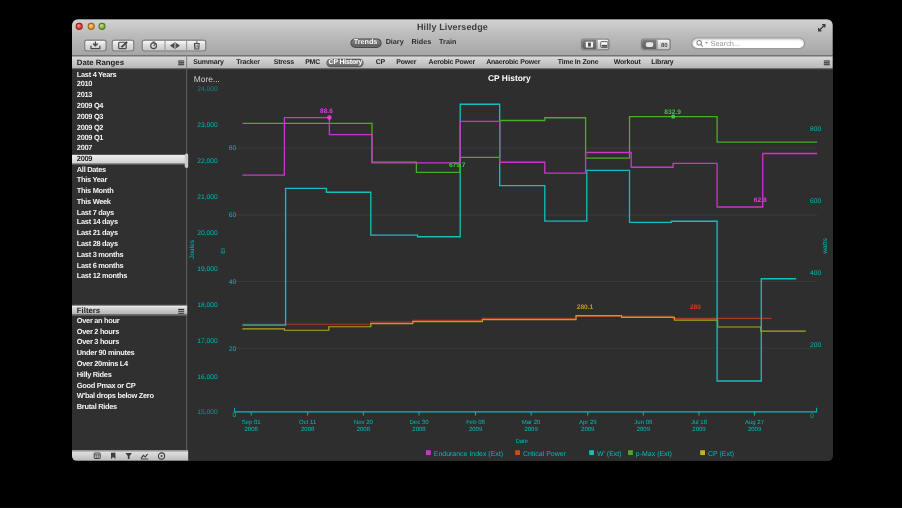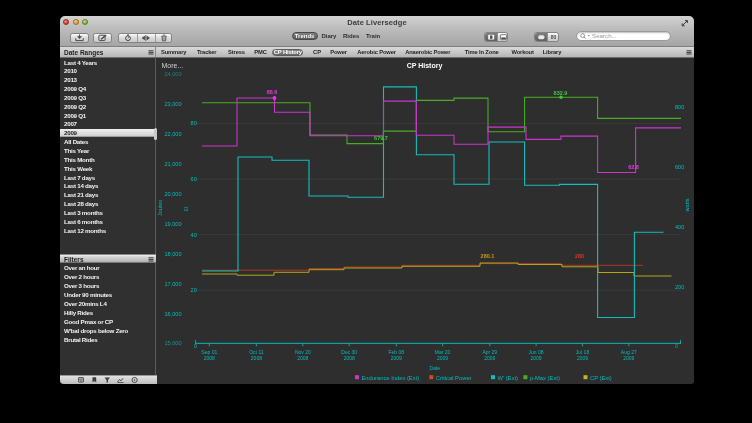--- a/index.html
+++ b/index.html
@@ -35,7 +35,7 @@
     <span class="tl r"></span>
       <span class="tl y"></span>
       <span class="tl g"></span>
-    <div class="title">Date Liversedge</div>
+    <div class="title">Hilly Liversedge</div>
     <svg style="position:absolute;left:620px;top:2.5px" width="10" height="8" viewBox="0 0 10 8">
       <path d="M2.2 6.8 L7.4 1.6 M2.2 4.4 L2.2 6.8 L4.6 6.8 M7.4 4 L7.4 1.6 L5 1.6" stroke="#3c3c3c" stroke-width="1" fill="none"></path>
     </svg>

